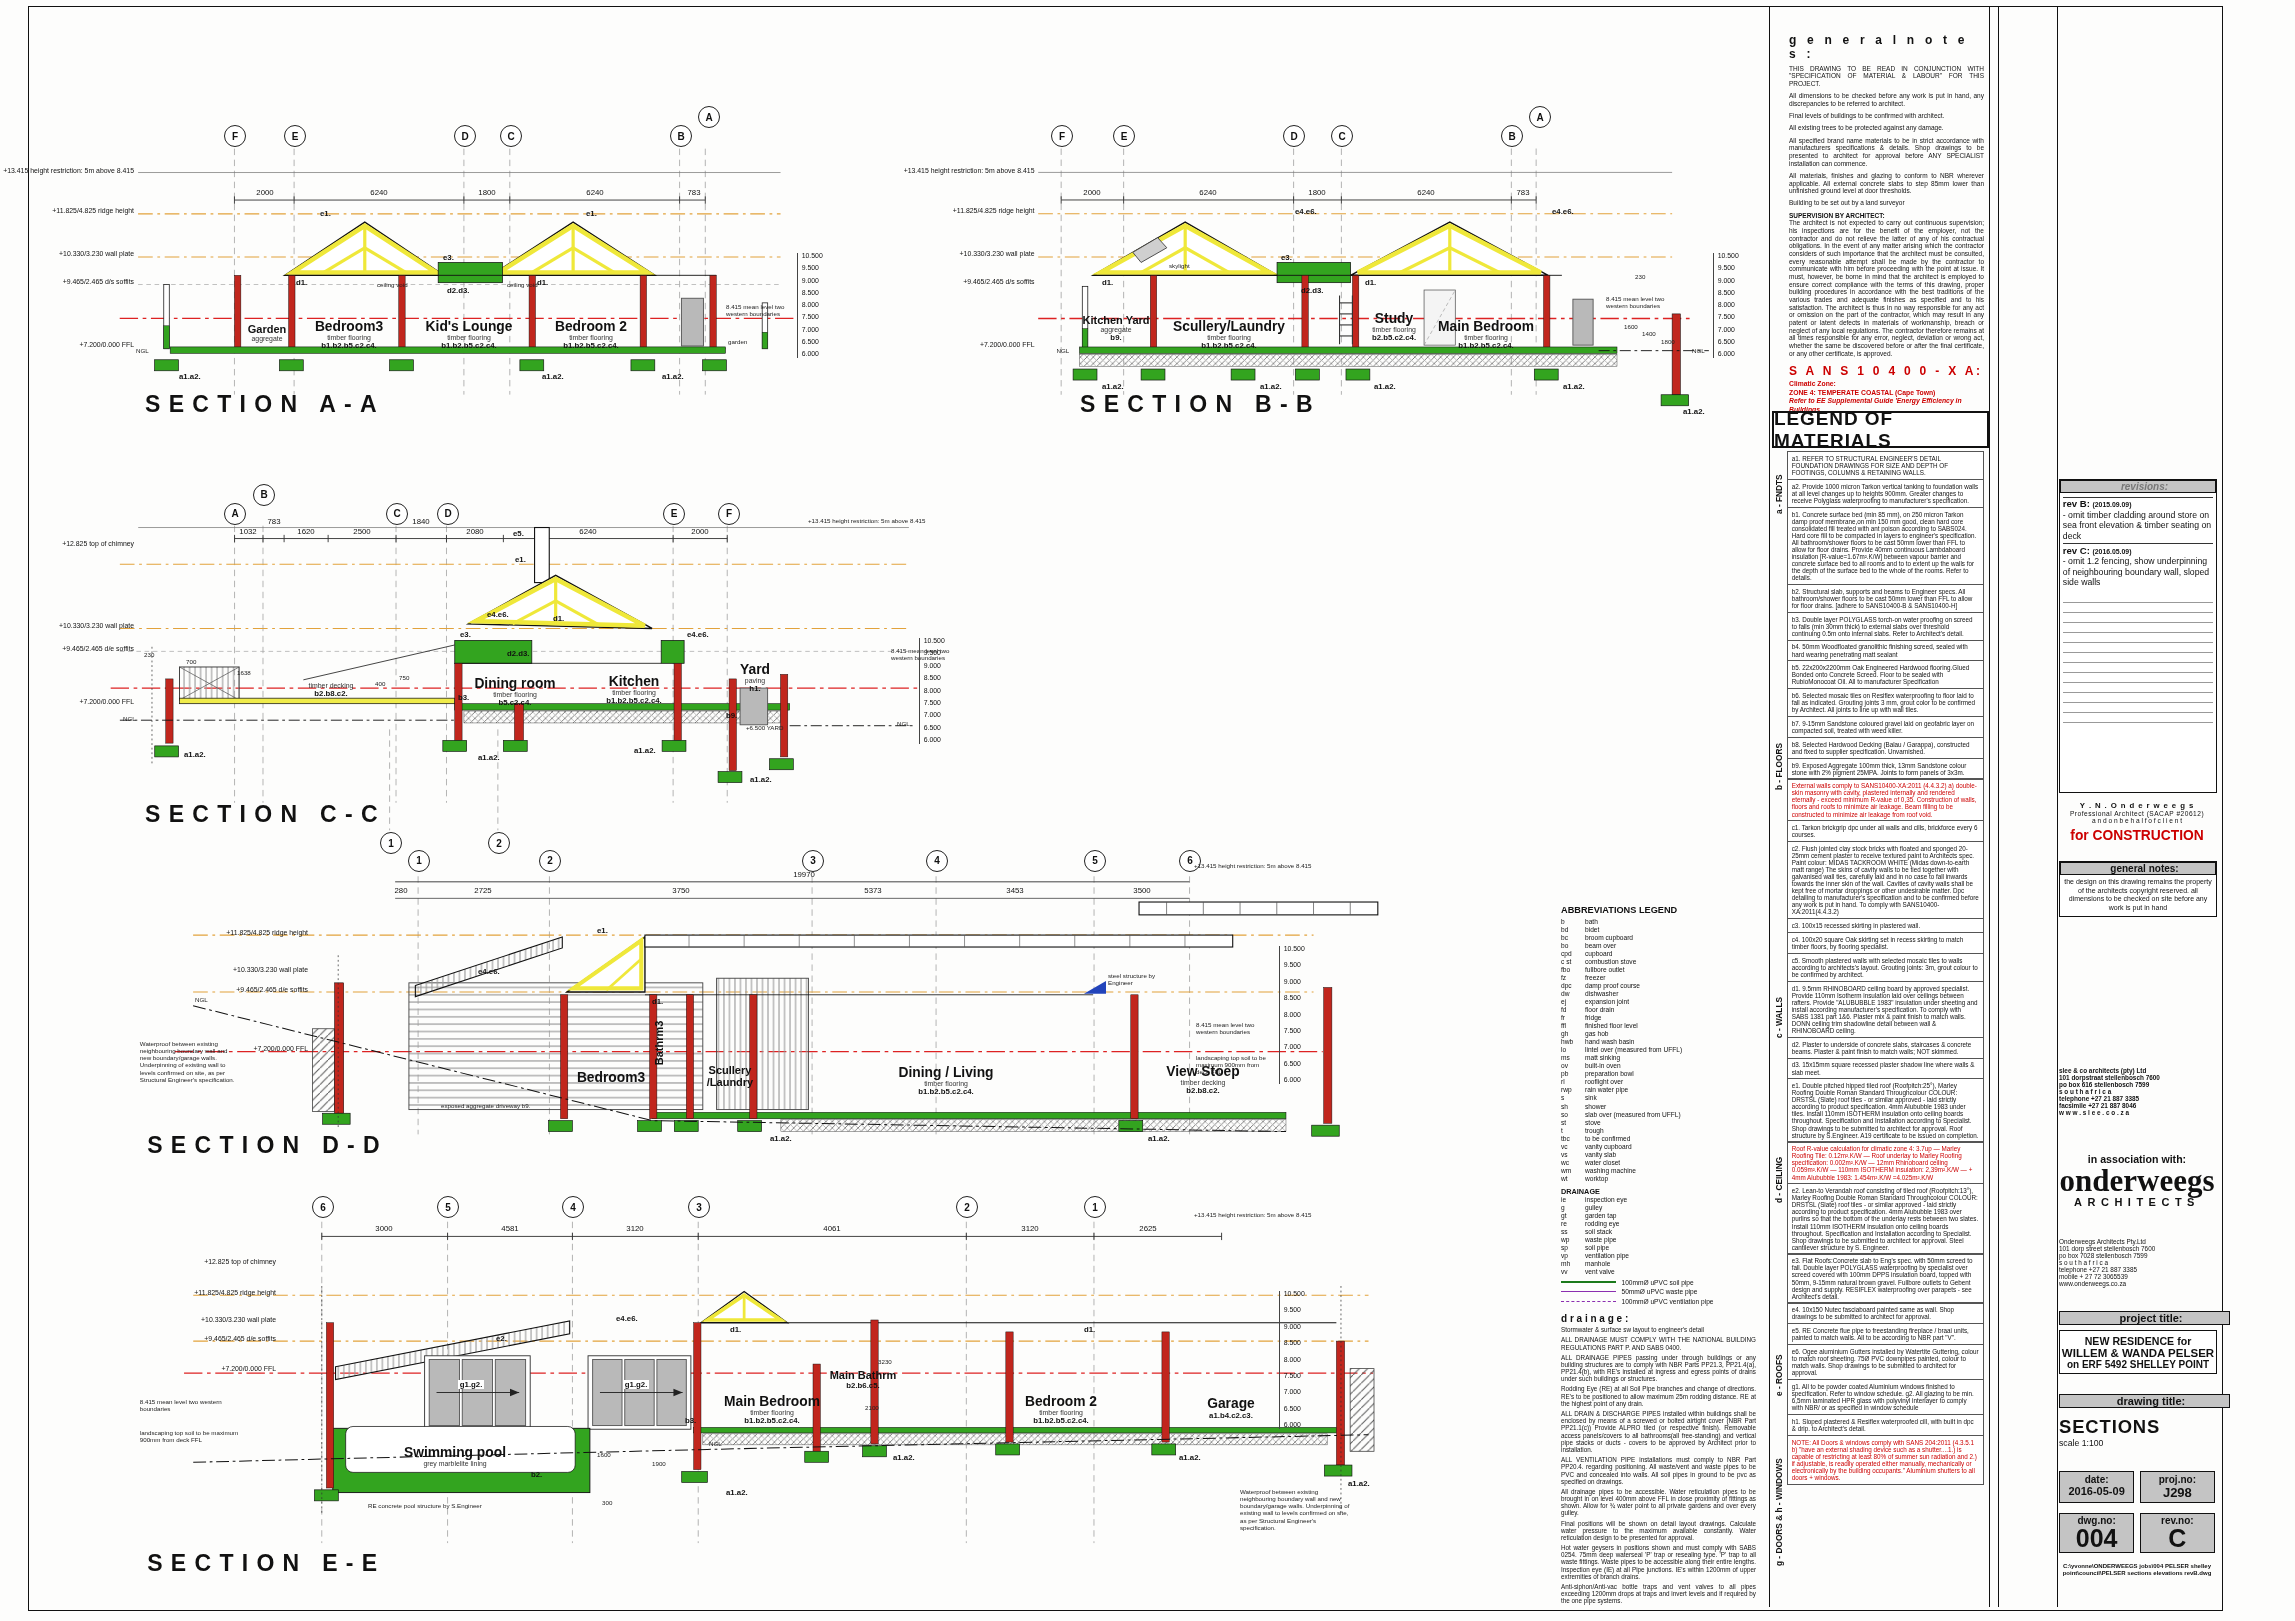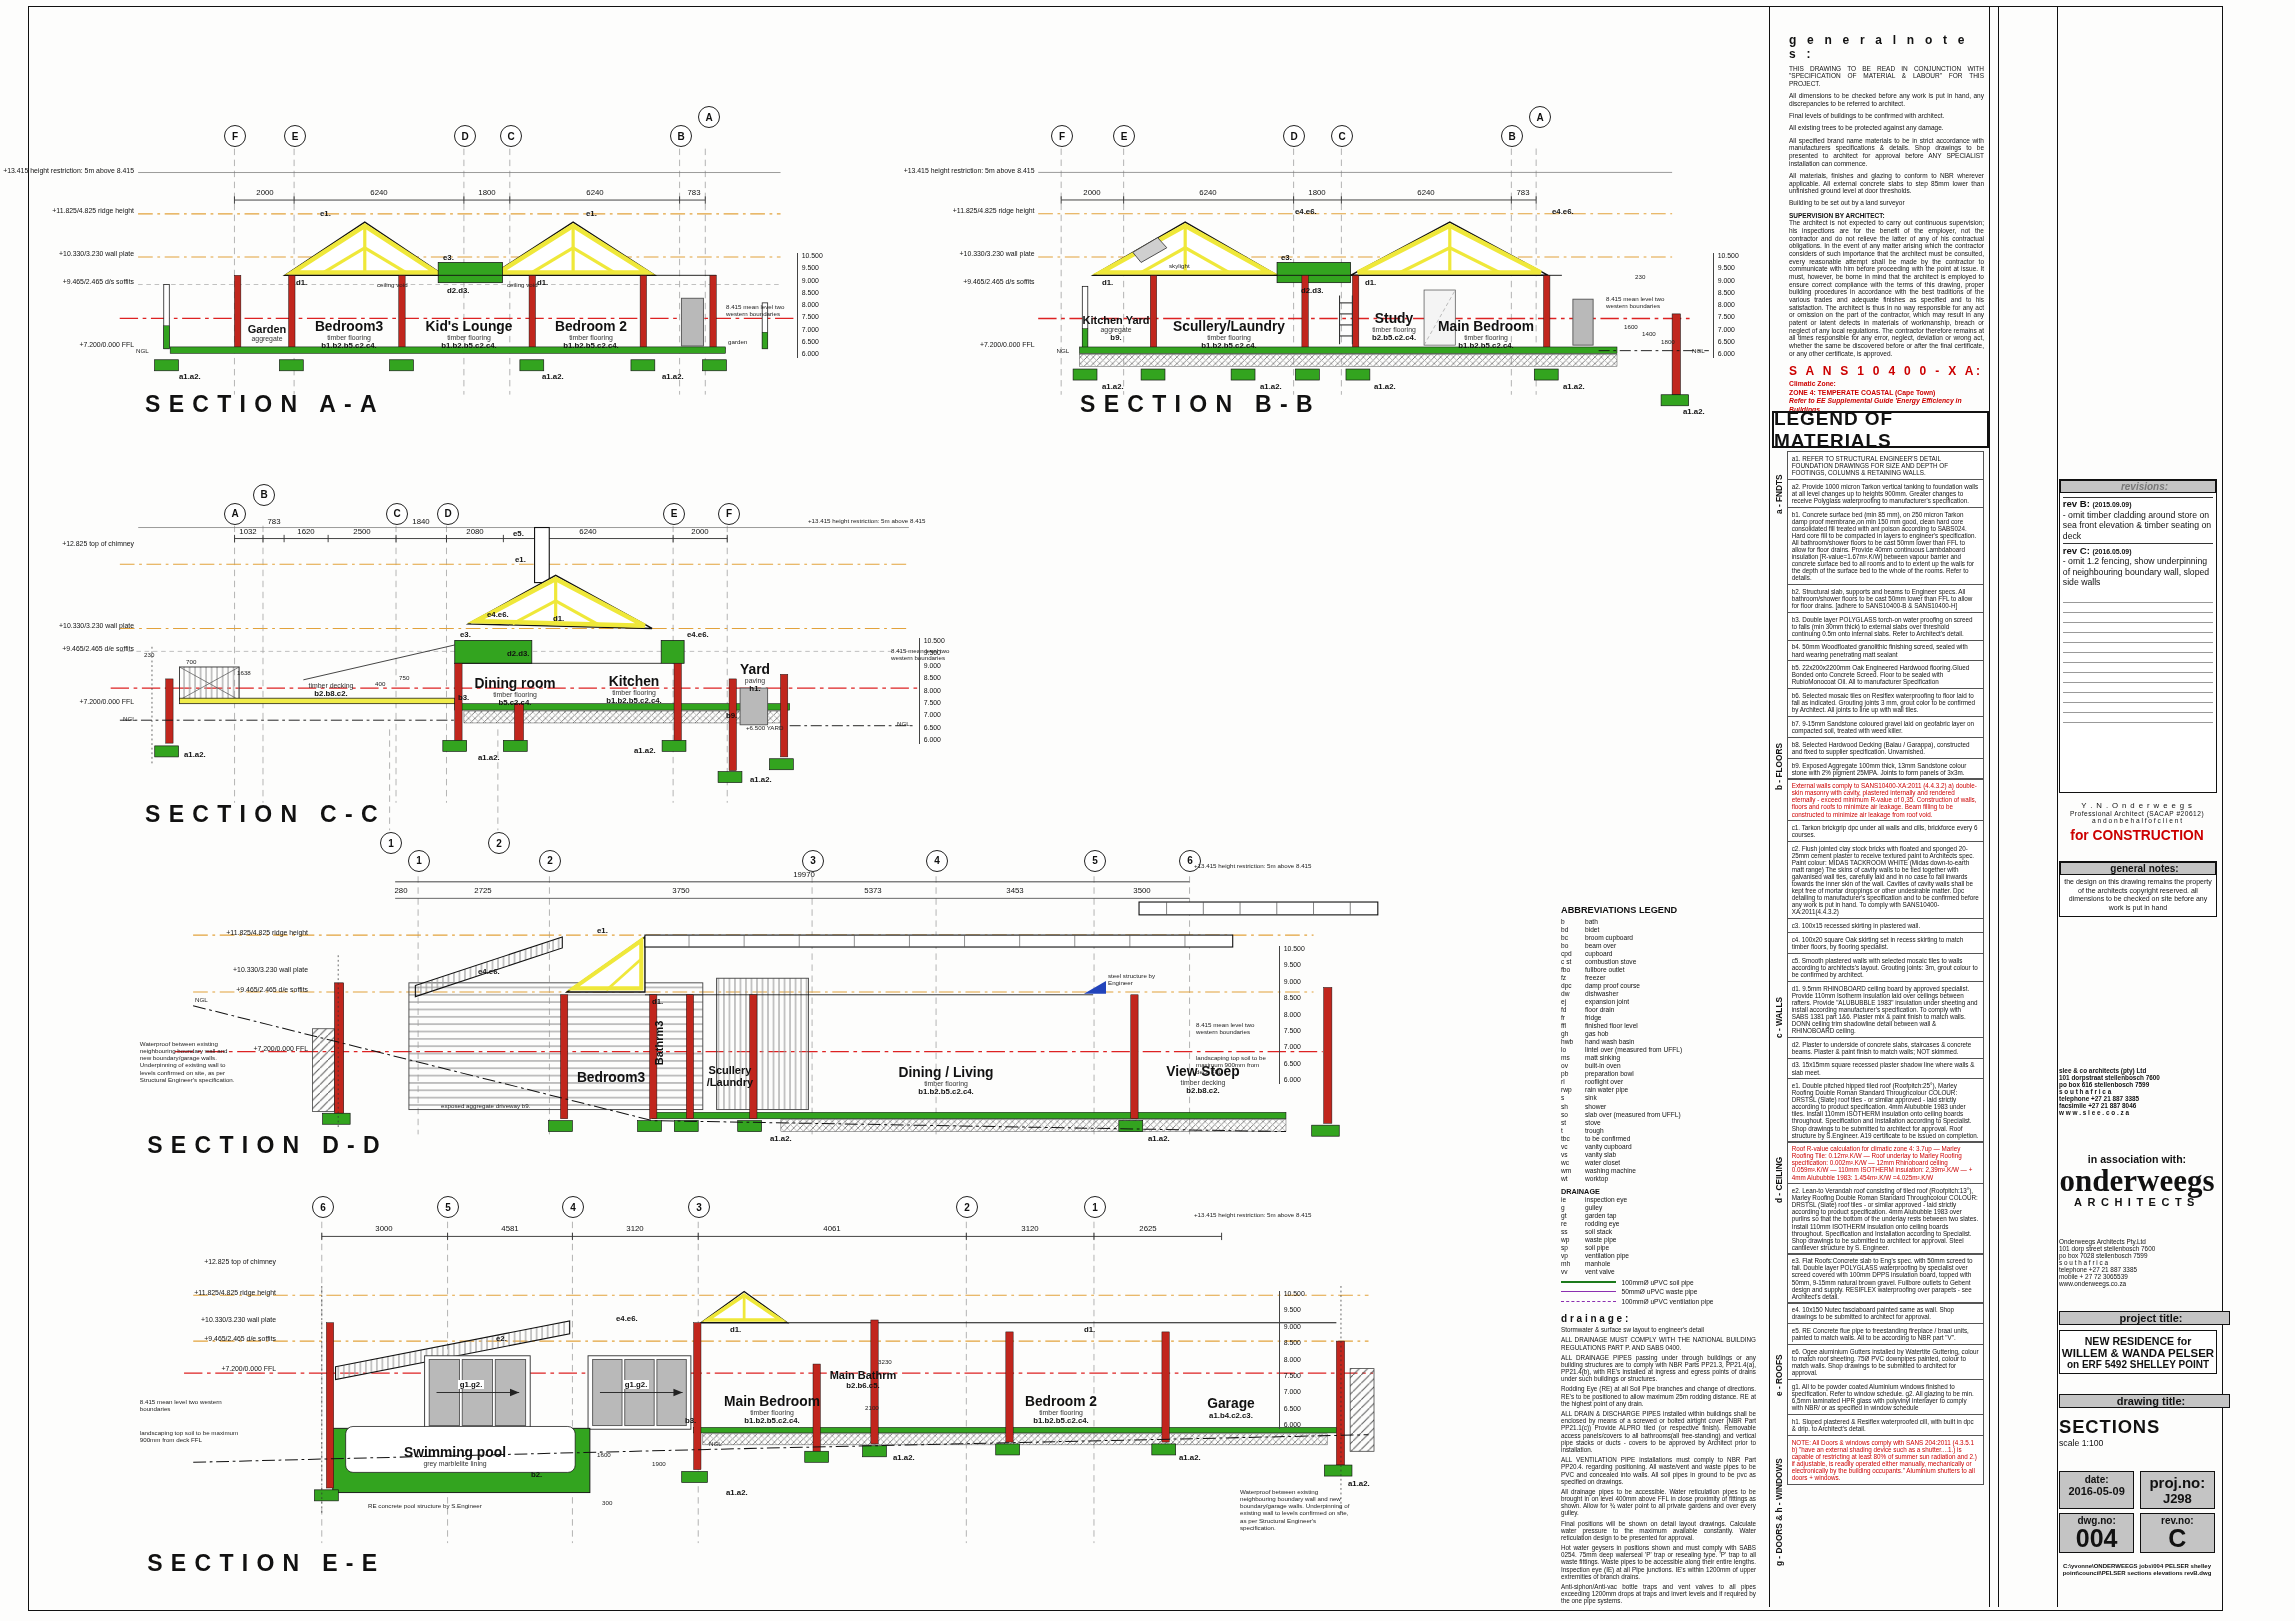--- a/index.html
+++ b/index.html
@@ -1095,7 +1095,7 @@
   <div class="ruled" style="height:138px;margin:3.7px 2.8px 0"></div>
 </div>
 <div class="tb" style="top:801px;text-align:center">
-  <div style="font-size:7.8px;font-weight:normal;letter-spacing:0.9px">Y . N . O n d e r w e e g s</div>
+  <div style="font-size:7.8px;font-weight:bold;letter-spacing:0.9px">Y . N . O n d e r w e e g s</div>
   <div style="font-size:6.6px;letter-spacing:0.5px">Professional Architect (SACAP #20612)</div>
   <div style="font-size:6.6px">a n d   o n   b e h a l f   o f   c l i e n t</div>
   <div style="font-size:13.8px;font-weight:bold;color:#c00;margin-top:3.7px">for CONSTRUCTION</div>

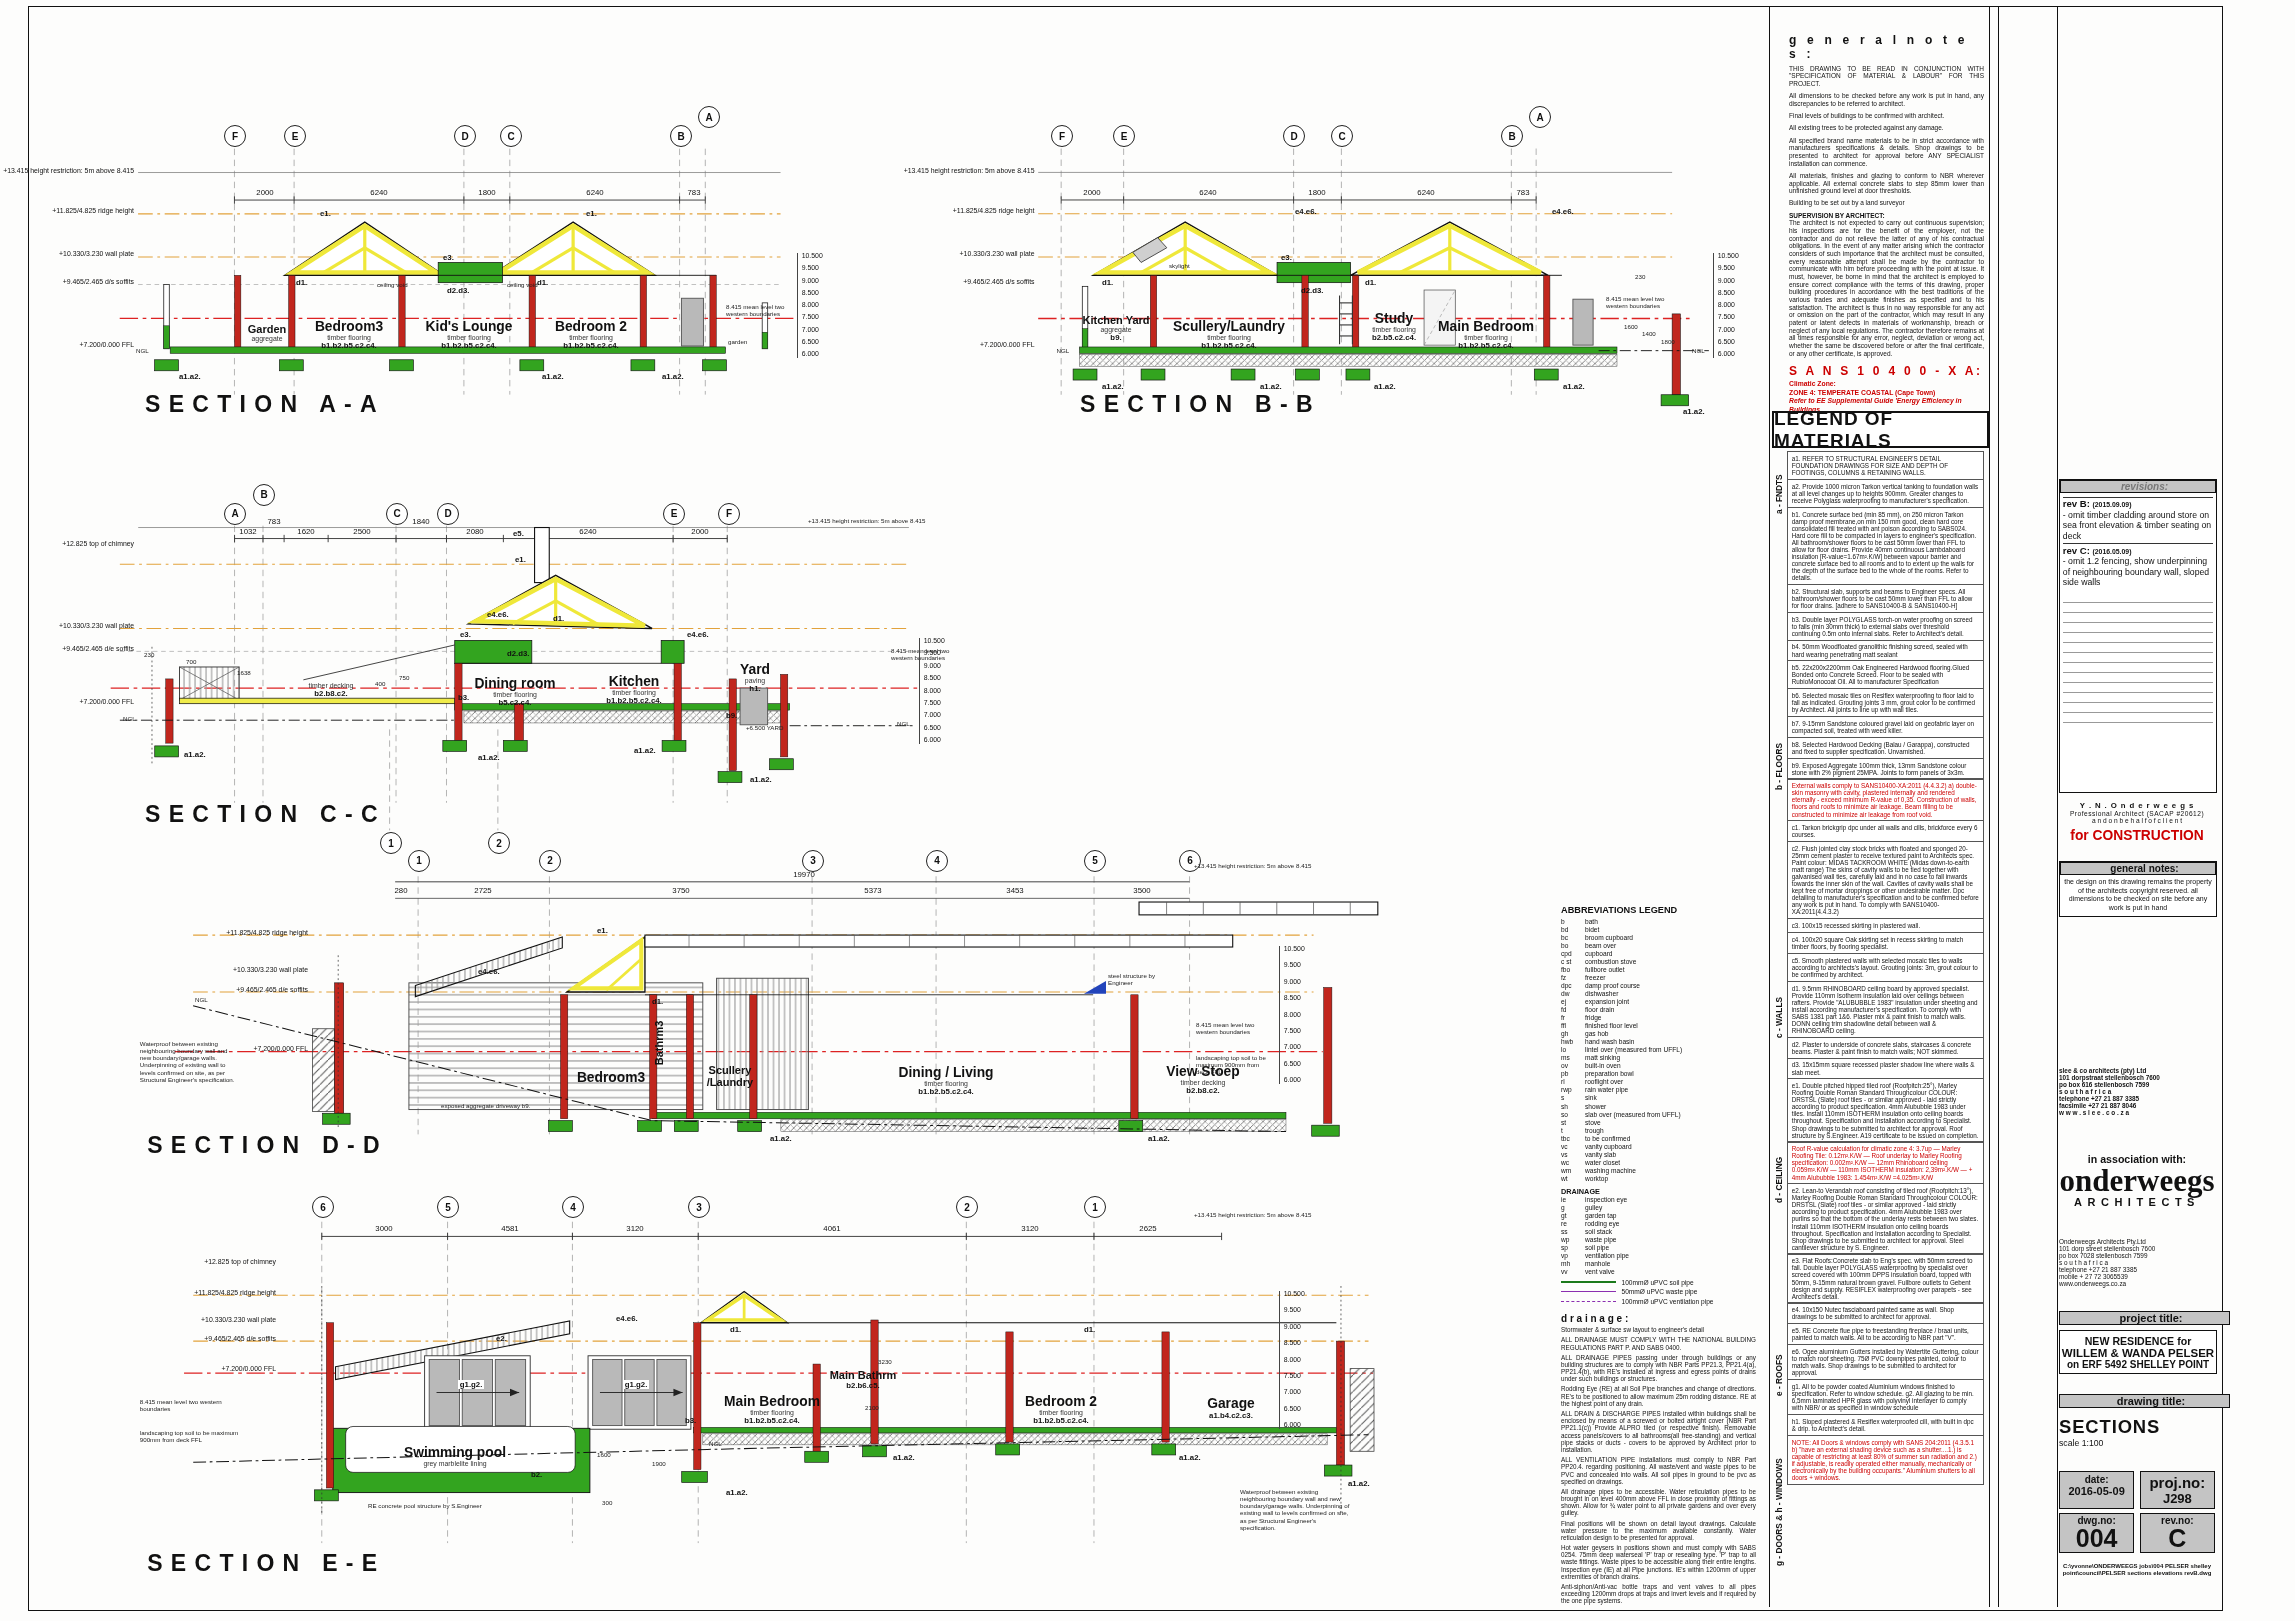--- a/index.html
+++ b/index.html
@@ -1174,7 +1174,7 @@
     <div style="font-size:11px">2016-05-09</div>
   </div>
   <div class="graybar" style="flex:1;padding:1.8px 0">
-    <div style="font-size:15px">proj.no:</div>
+    <div style="font-size:10px">proj.no:</div>
     <div style="font-size:13px">J298</div>
   </div>
 </div>

